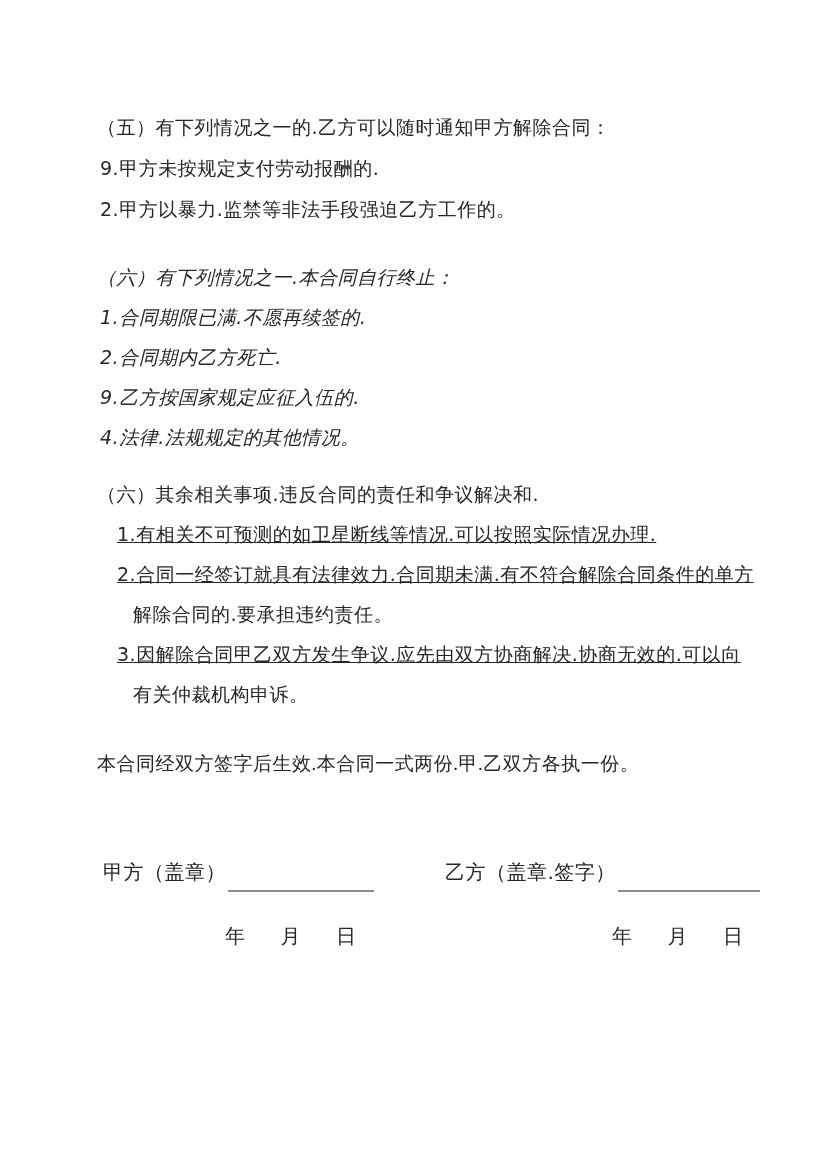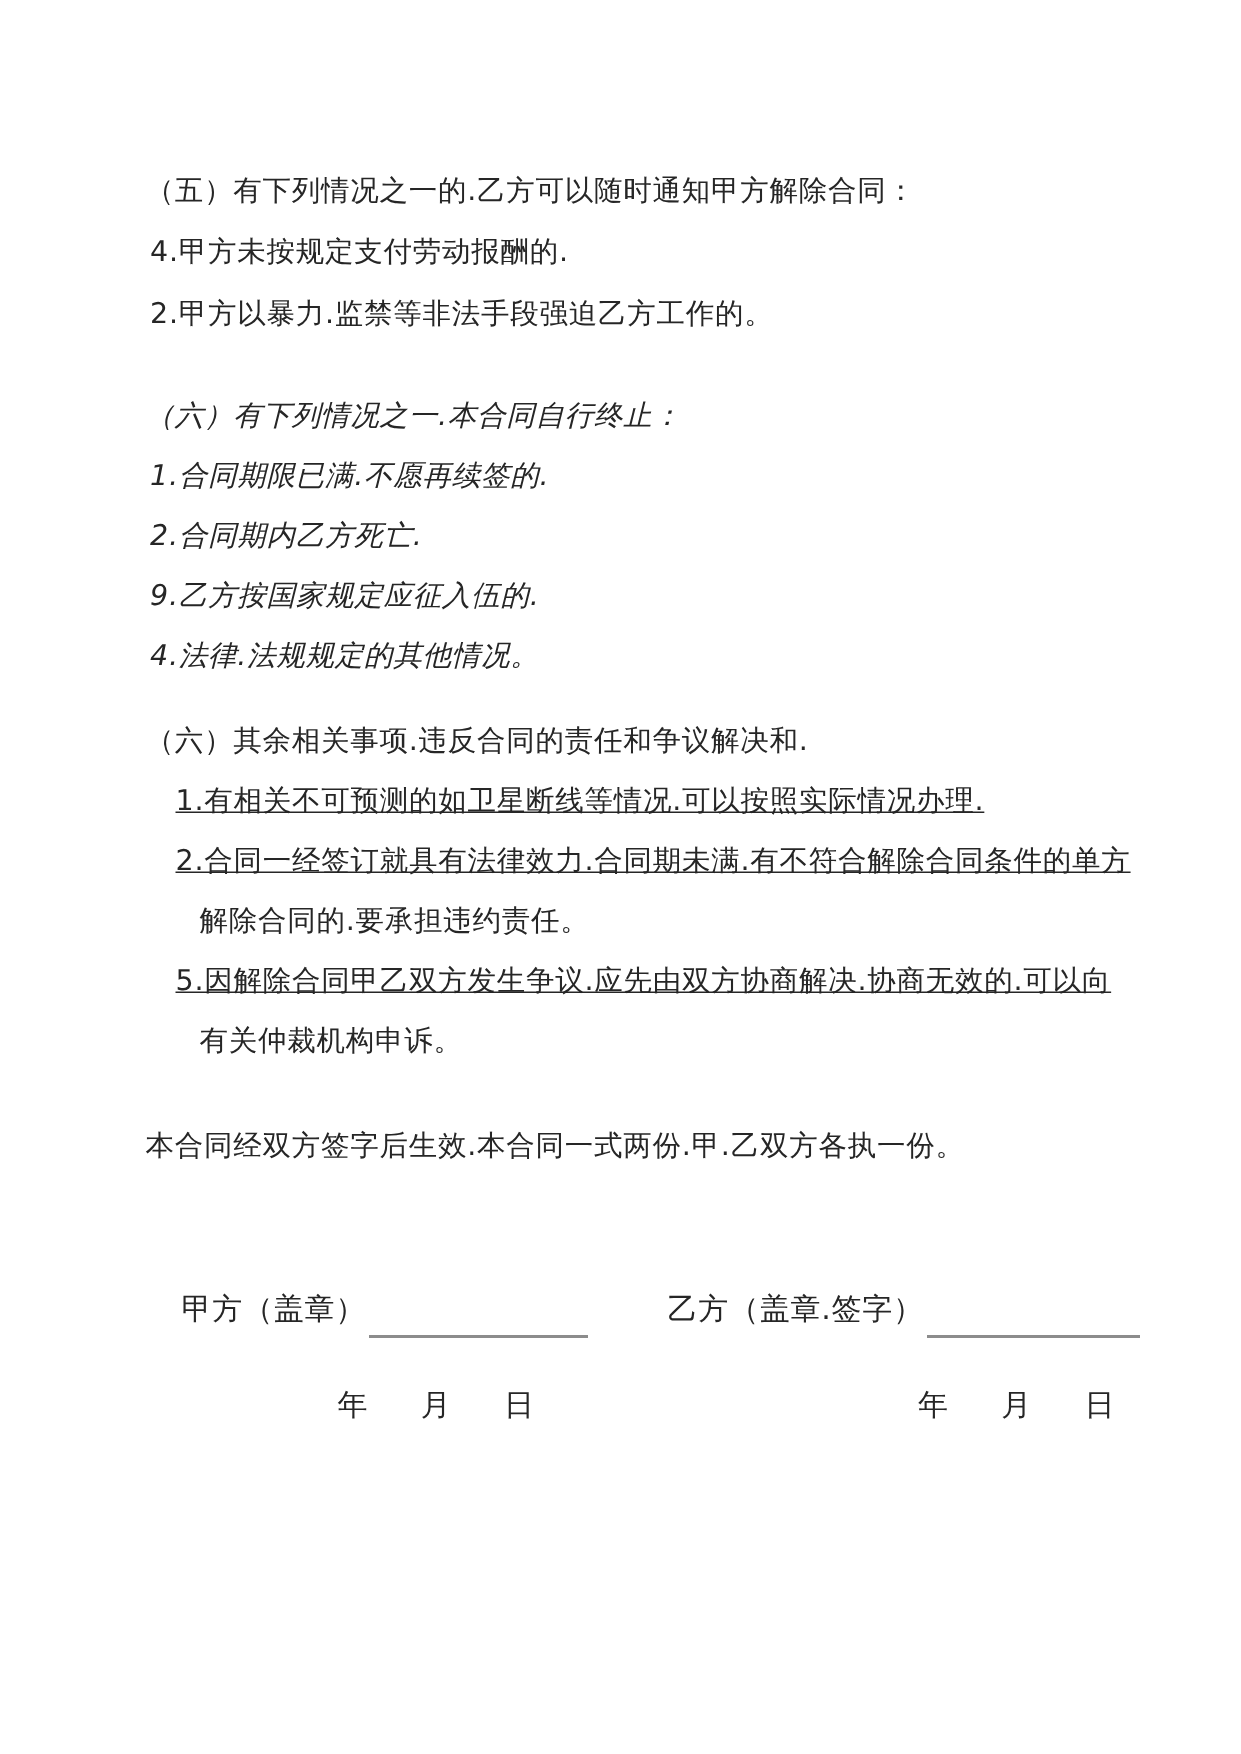--- a/index.html
+++ b/index.html
@@ -76,7 +76,7 @@
 
   <div class="section sec-a">
     <div class="line">（五）有下列情况之一的.乙方可以随时通知甲方解除合同：</div>
-    <div class="line item-ab">4.甲方未按规定支付劳动报酬的.</div>
+    <div class="line item-ab">9.甲方未按规定支付劳动报酬的.</div>
     <div class="line item-ab">2.甲方以暴力.监禁等非法手段强迫乙方工作的。</div>
   </div>
 

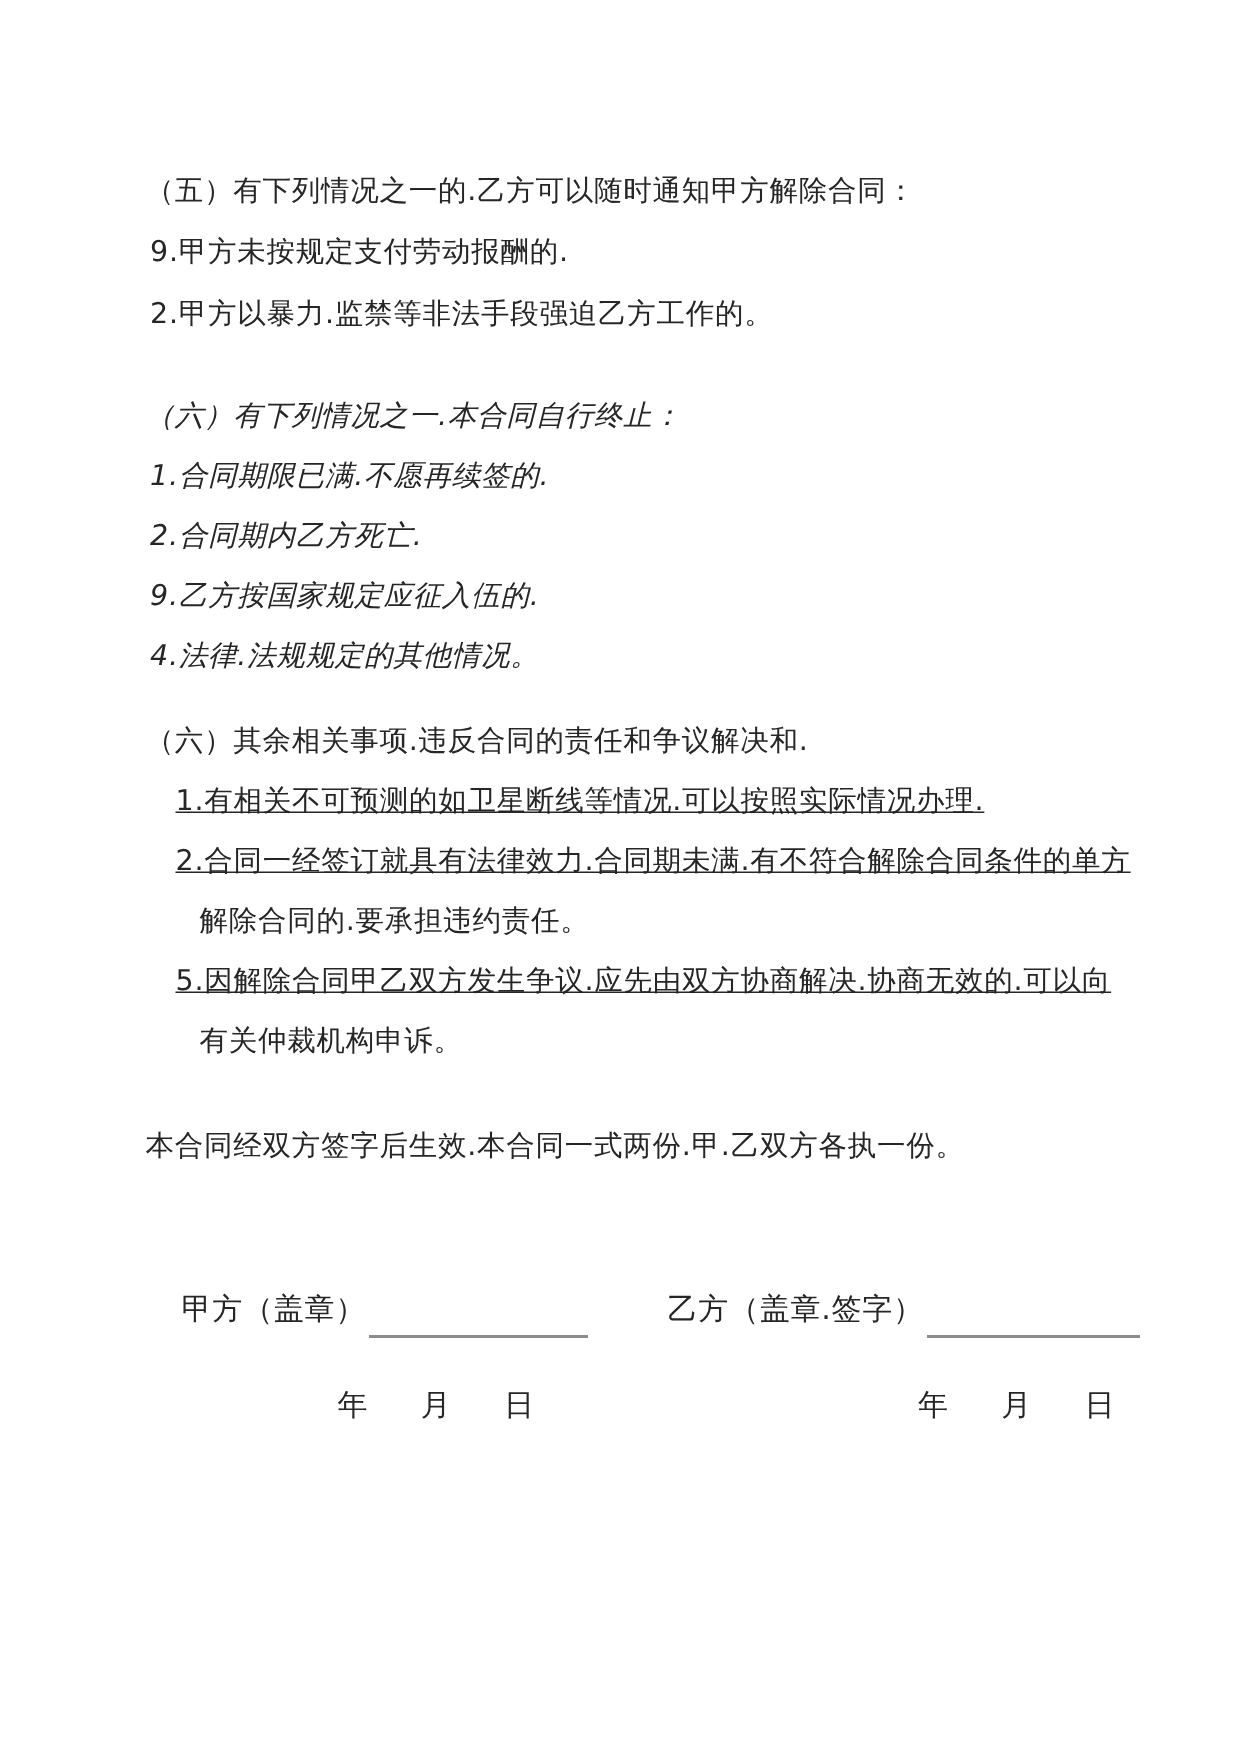--- a/index.html
+++ b/index.html
@@ -93,7 +93,7 @@
     <div class="line c-first">1.有相关不可预测的如卫星断线等情况.可以按照实际情况办理.</div>
     <div class="line c-first">2.合同一经签订就具有法律效力.合同期未满.有不符合解除合同条件的单方</div>
     <div class="line c-cont">解除合同的.要承担违约责任。</div>
-    <div class="line c-first">5.因解除合同甲乙双方发生争议.应先由双方协商解决.协商无效的.可以向</div>
+    <div class="line c-first">3.因解除合同甲乙双方发生争议.应先由双方协商解决.协商无效的.可以向</div>
     <div class="line c-cont">有关仲裁机构申诉。</div>
   </div>
 

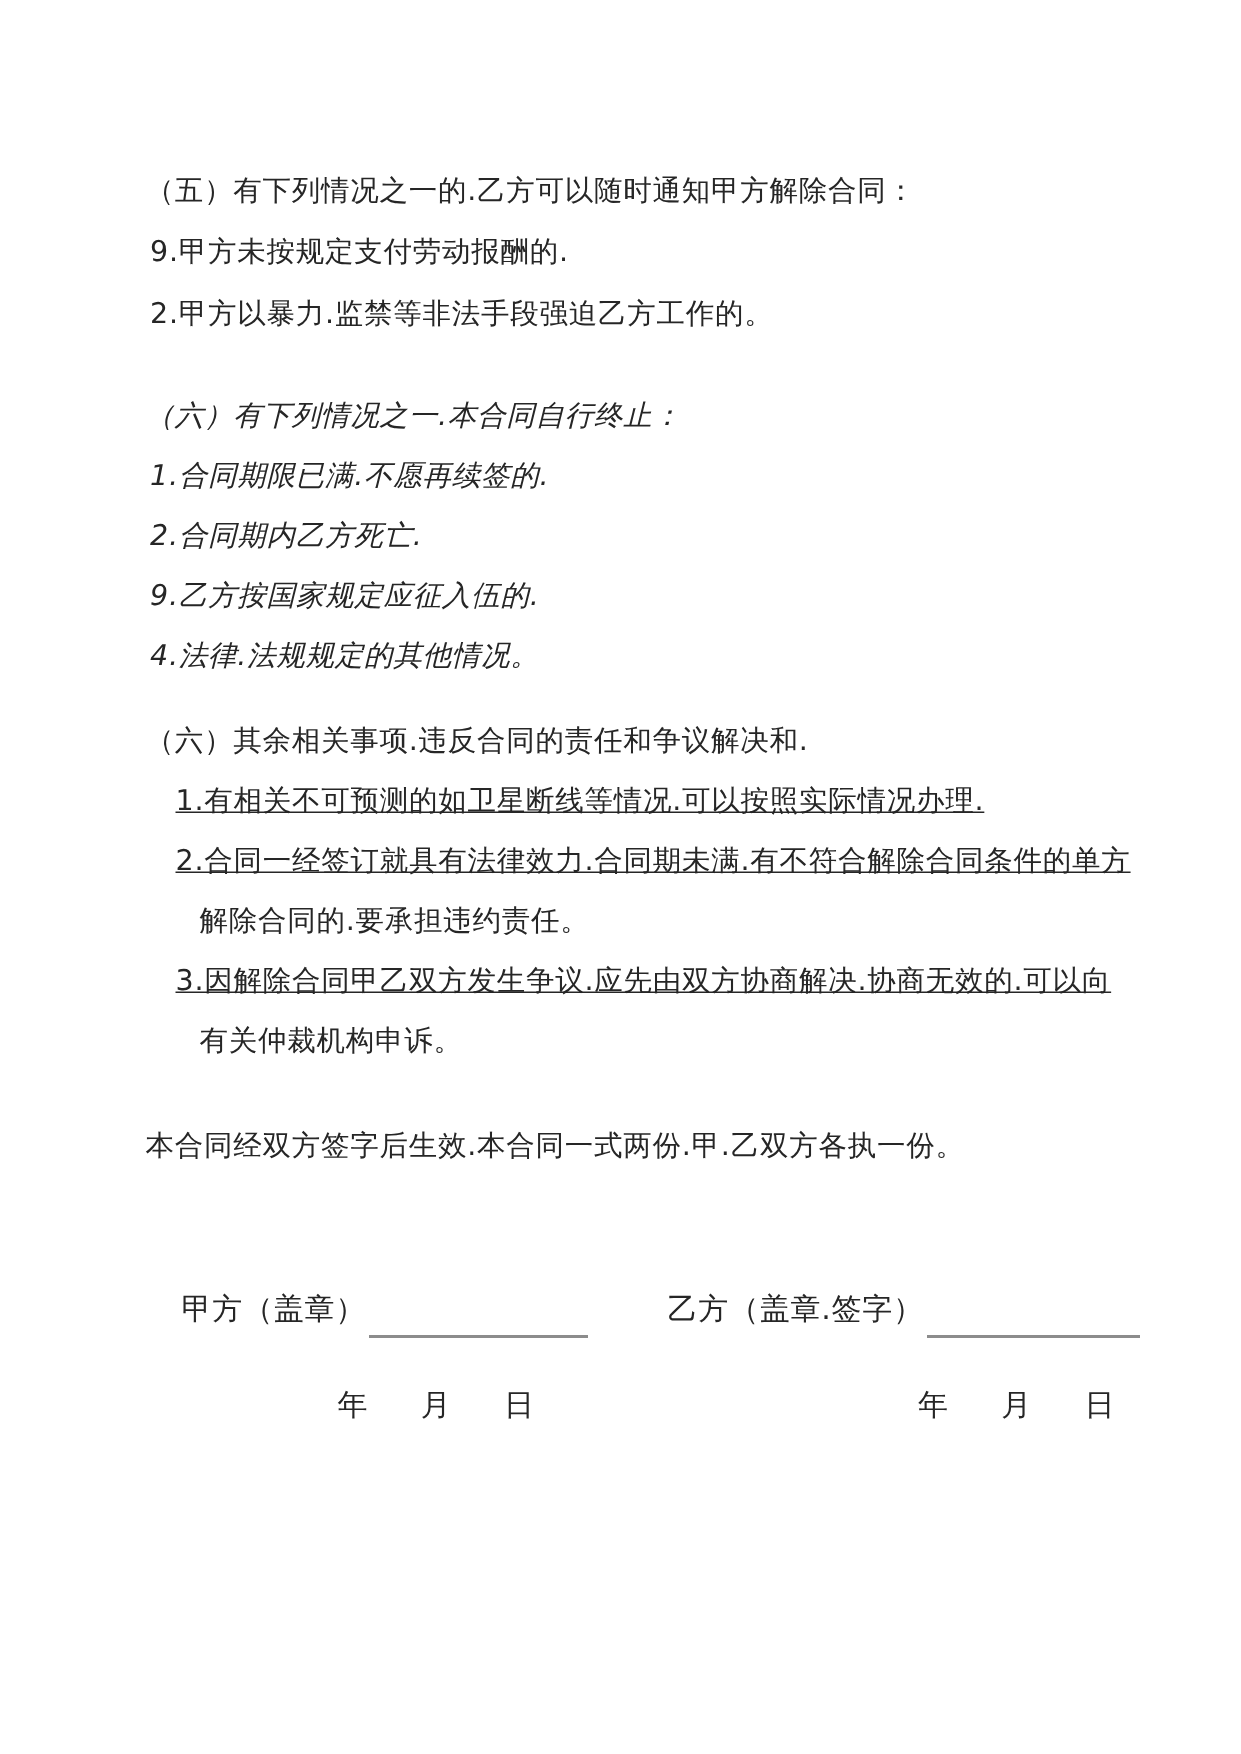--- a/index.html
+++ b/index.html
@@ -39,6 +39,7 @@
     top: 744px;
     line-height: 40px;
     white-space: nowrap;
+    font-family: Liberation Serif, serif;
   }
   .sig-group {
     position: absolute;

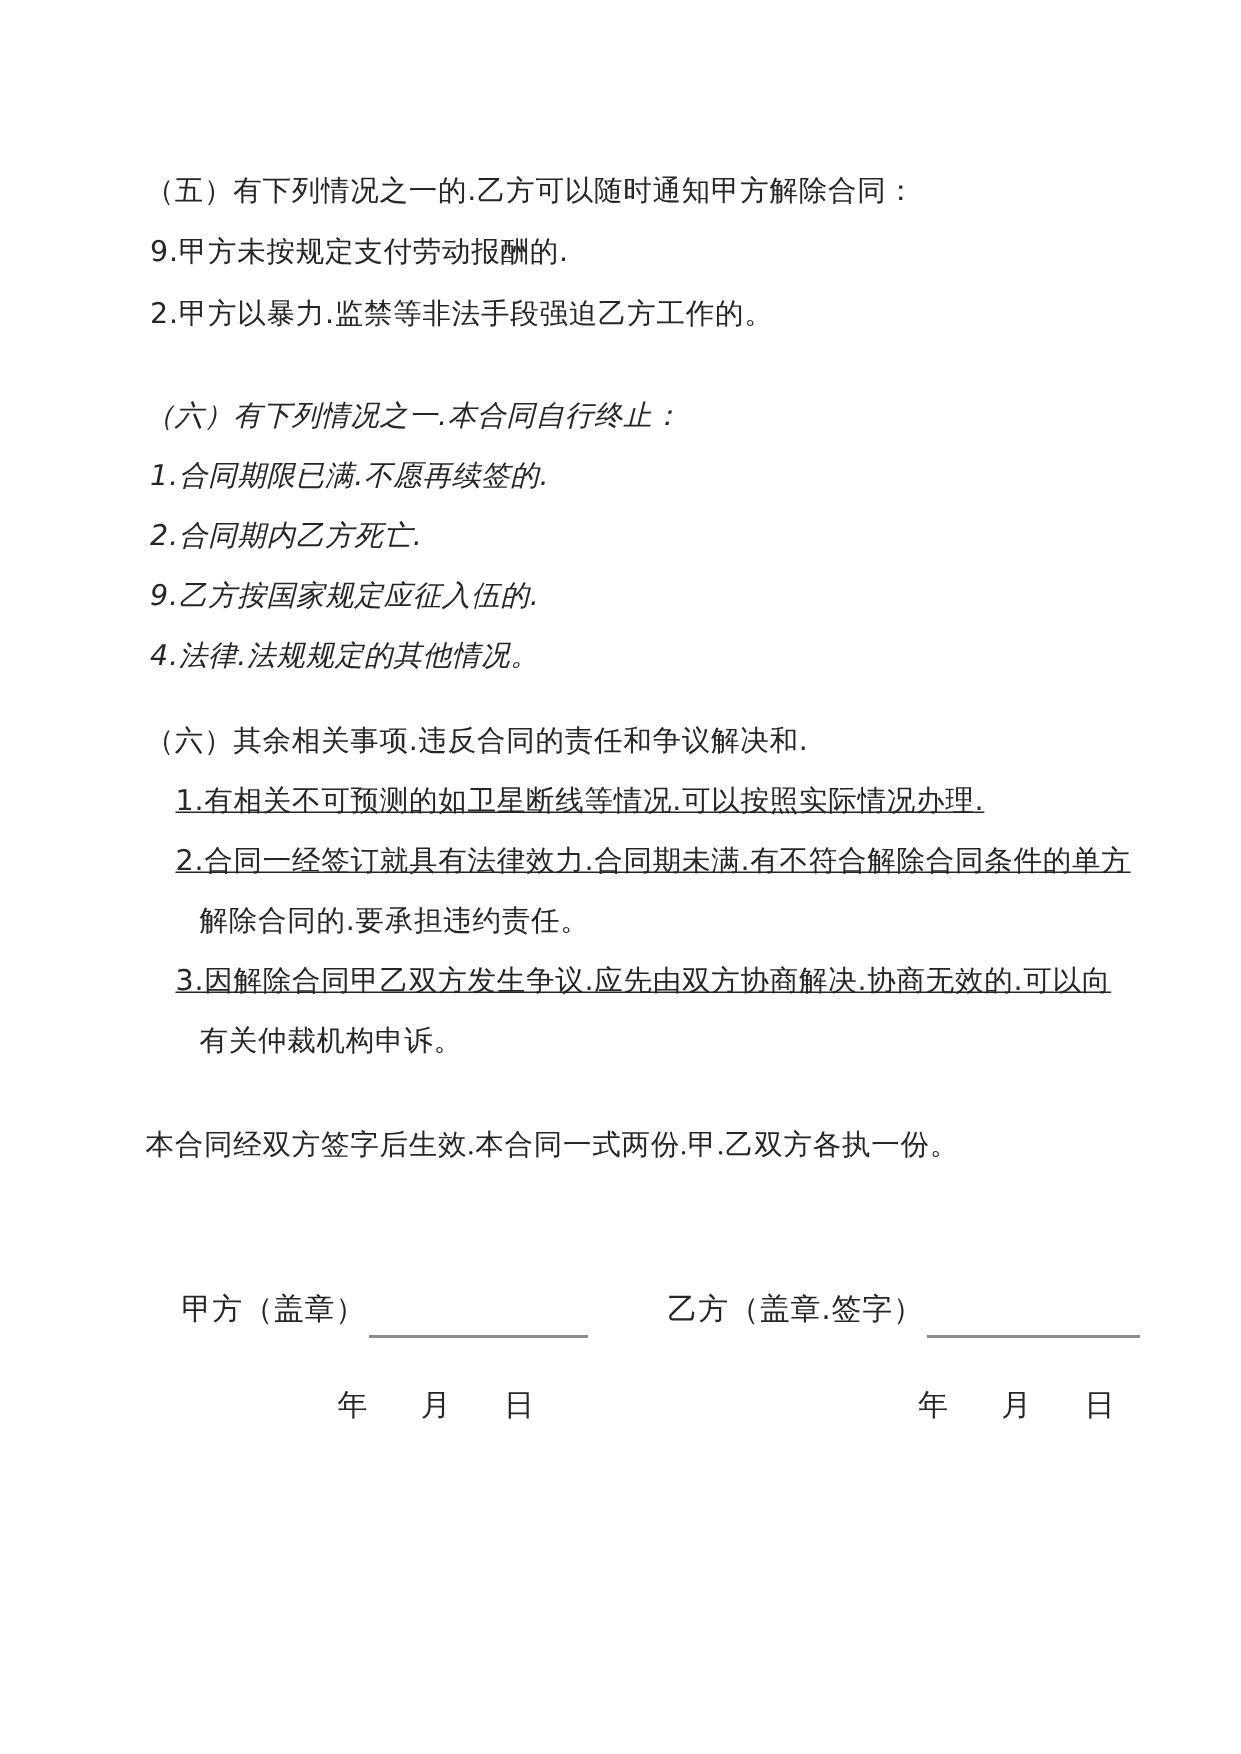--- a/index.html
+++ b/index.html
@@ -49,7 +49,7 @@
     font-size: 20px;
     line-height: 28px;
   }
-  .sig-a { left: 121px; justify-content: center; }
+  .sig-a { left: 103px; justify-content: center; }
   .sig-b { left: 445px; justify-content: space-between; }
   .sig-line {
     display: inline-block;

